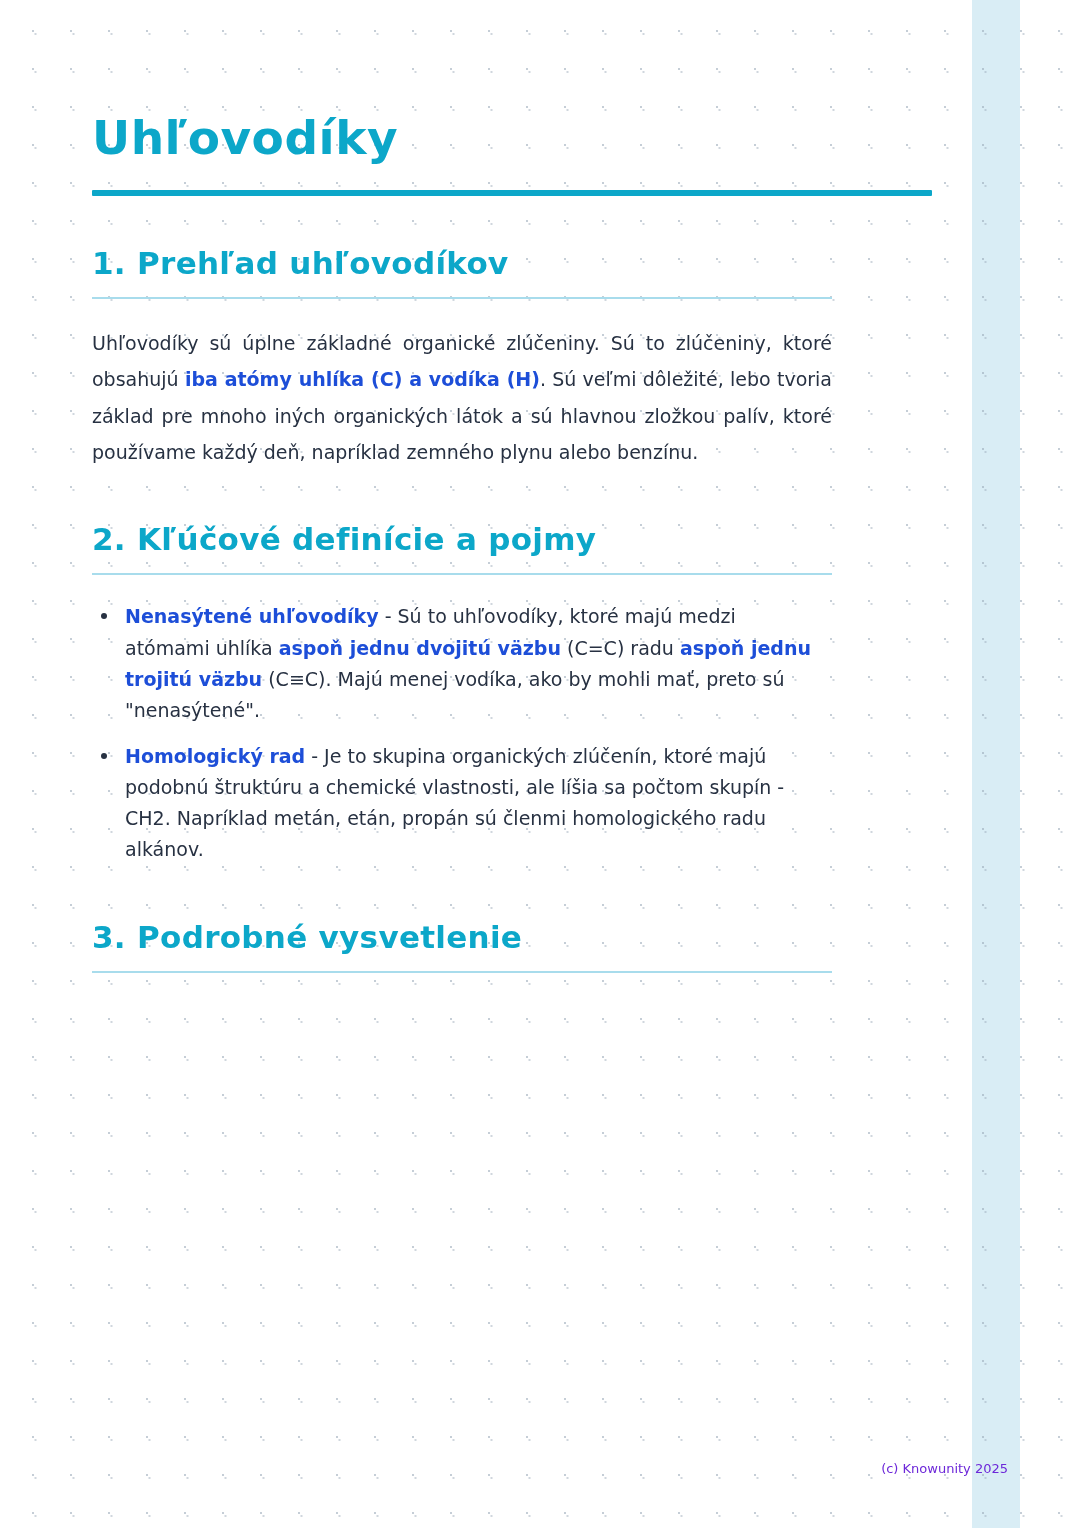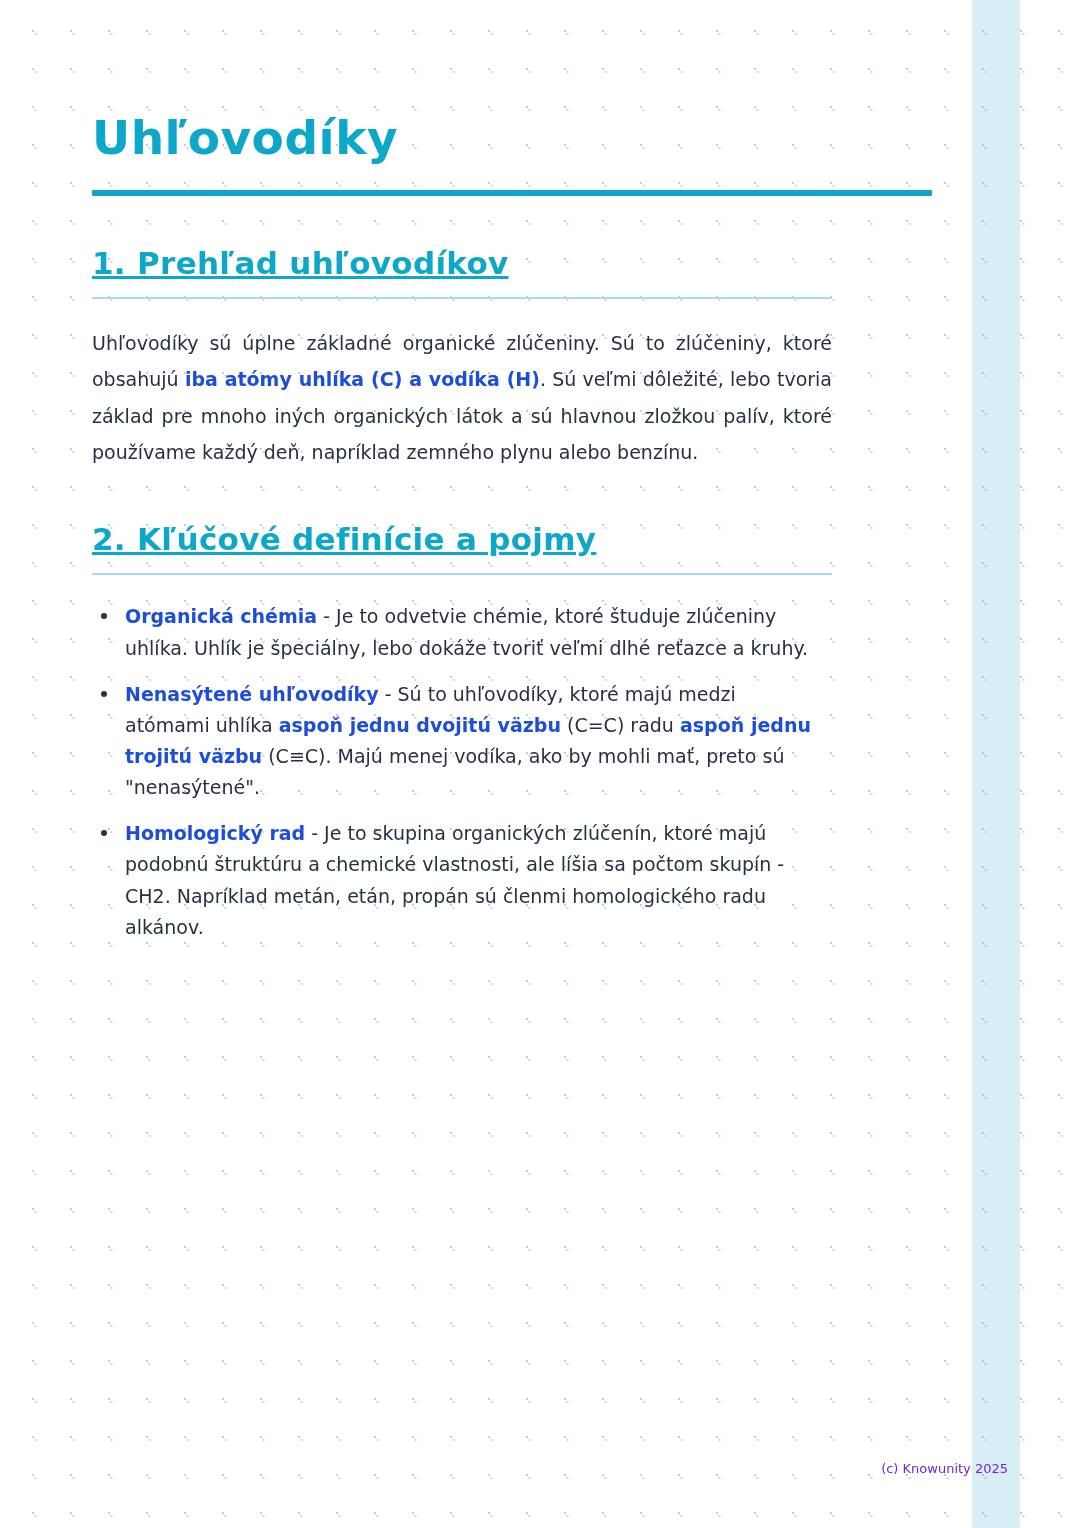--- a/index.html
+++ b/index.html
@@ -64,7 +64,6 @@
     color: #0ca7c9;
     margin: 0 0 16px 0;
     letter-spacing: 0.3px;
-    text-decoration: underline;
   }
   .section-rule {
     width: 740px;

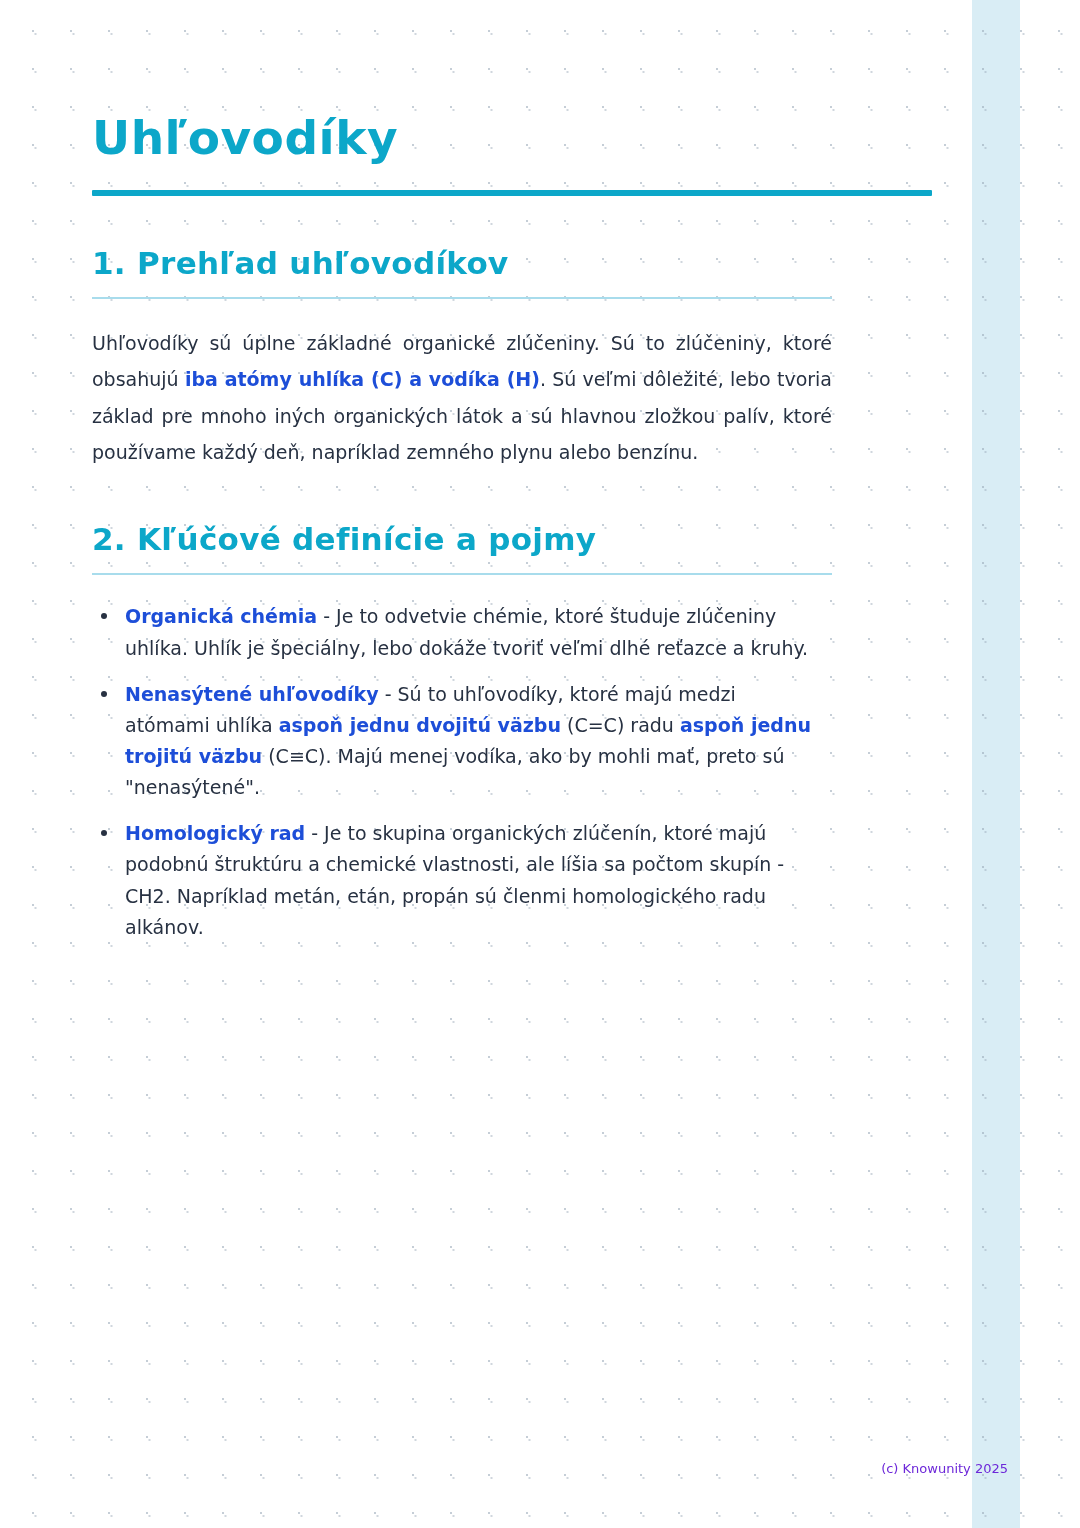--- a/index.html
+++ b/index.html
@@ -137,7 +137,6 @@
   <div class="section-rule"></div>
 
   <ul class="definitions-list">
-    <li><strong>Organická chémia</strong><span> - Je to odvetvie chémie, ktoré študuje zlúčeniny uhlíka. Uhlík je špeciálny, lebo dokáže tvoriť veľmi dlhé reťazce a kruhy.</span></li>
 
 
 

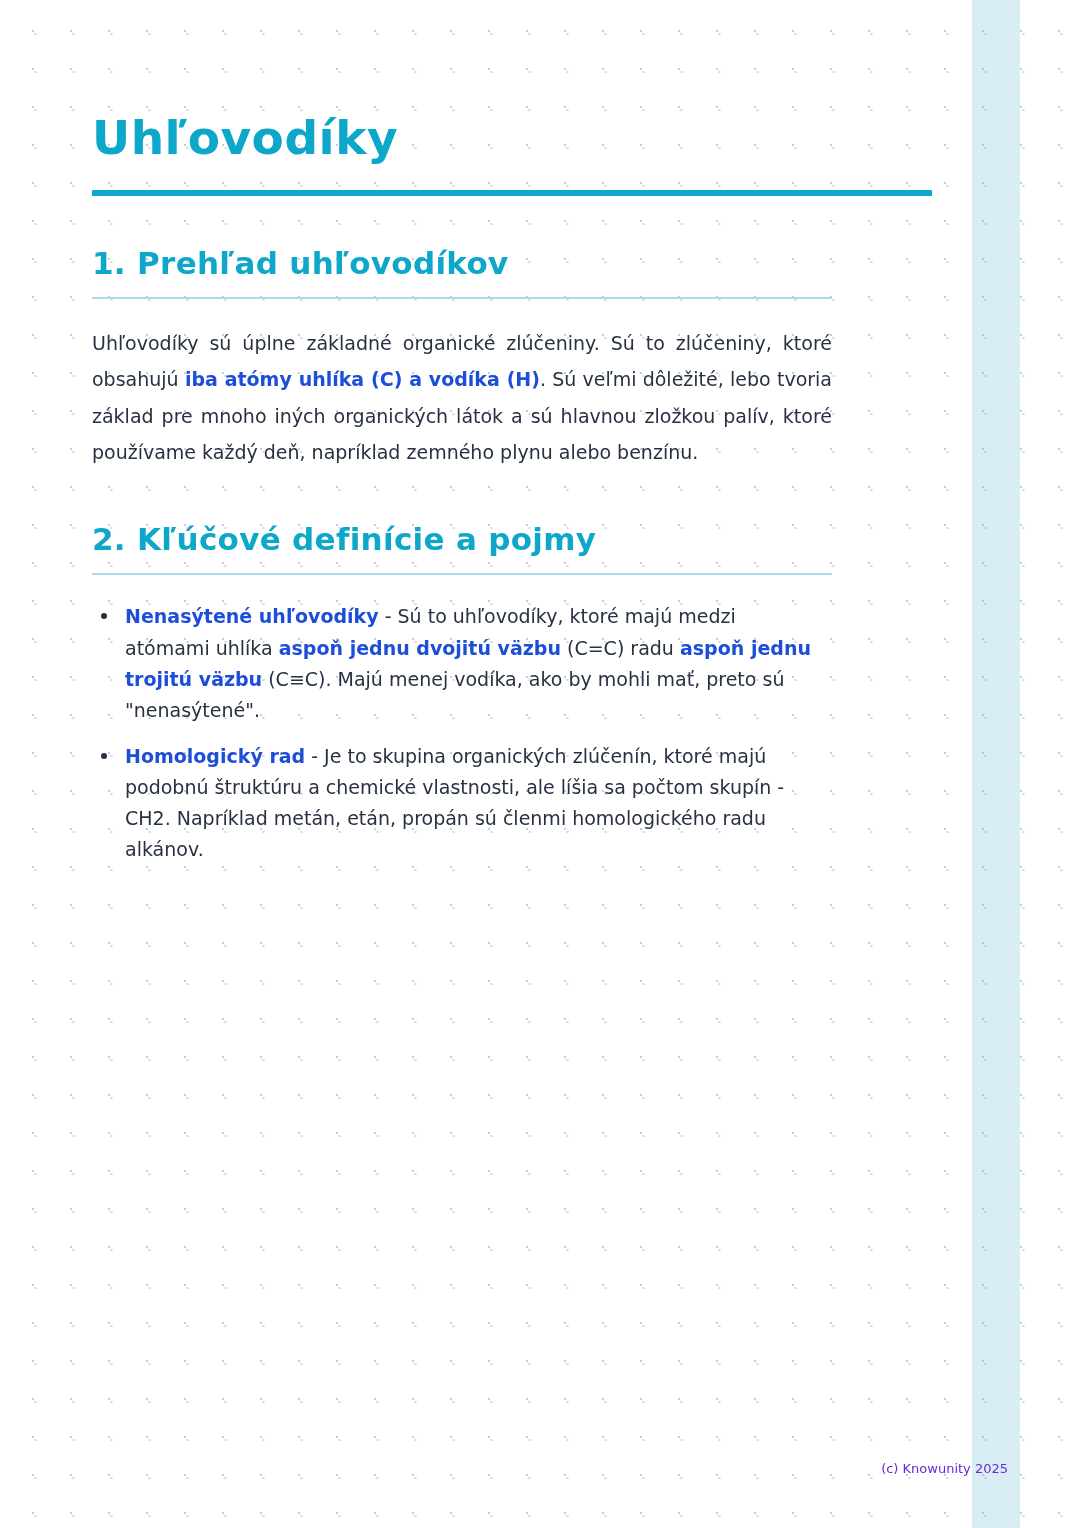--- a/index.html
+++ b/index.html
@@ -146,6 +146,10 @@
     <li><strong>Homologický rad</strong><span> - Je to skupina organických zlúčenín, ktoré majú podobnú štruktúru a chemické vlastnosti, ale líšia sa počtom skupín -CH2. Napríklad metán, etán, propán sú členmi homologického radu alkánov.</span></li>
   </ul>
 
+  <div class="section3-block">
+    <h2 class="section-heading">3. Podrobné vysvetlenie</h2>
+    <div class="section-rule"></div>
+  </div>
 
 </div>
 

